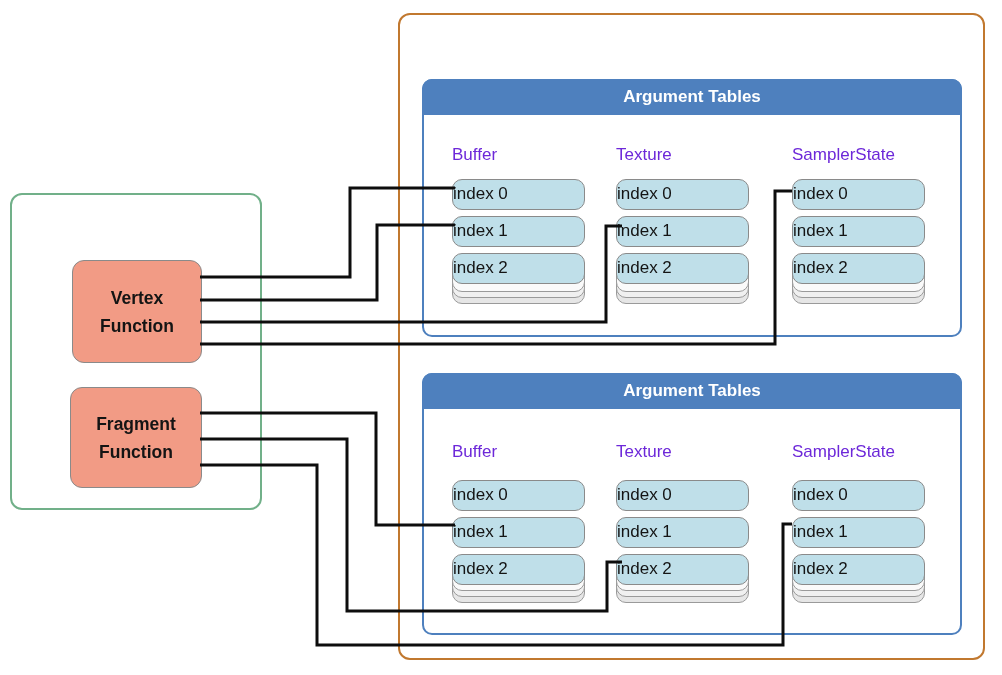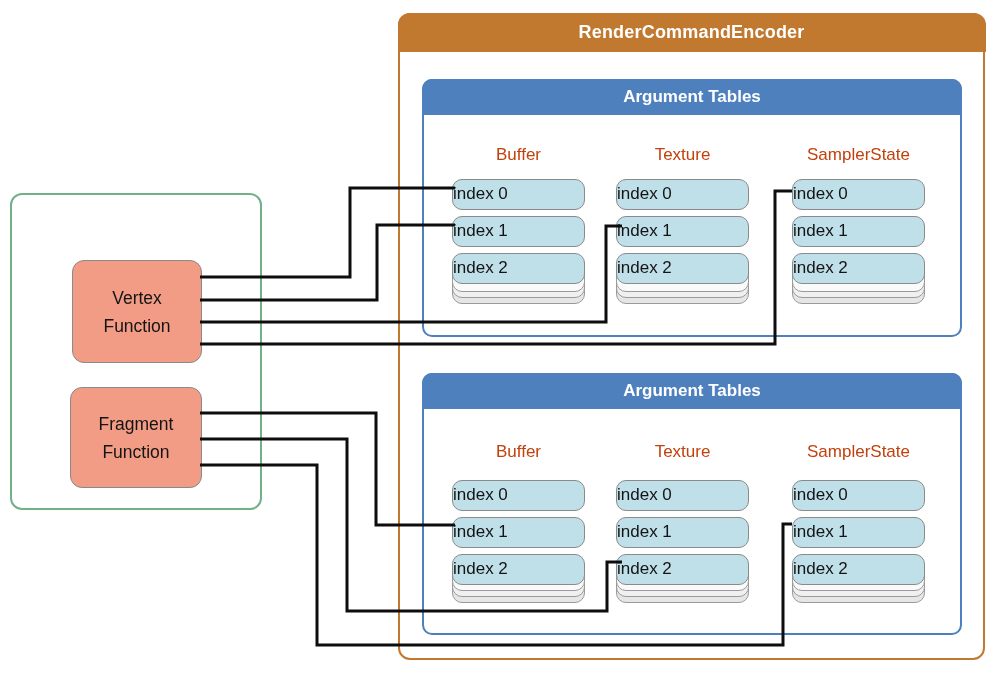--- a/index.html
+++ b/index.html
@@ -84,7 +84,6 @@
   </div>
 
   <div class="panel" id="encoder-panel">
-    <div class="panel-header" id="encoder-header">RenderCommandEncoder</div>
 
     <div class="arg-table" id="arg-table-1">
       <div class="arg-header">Argument Tables</div>

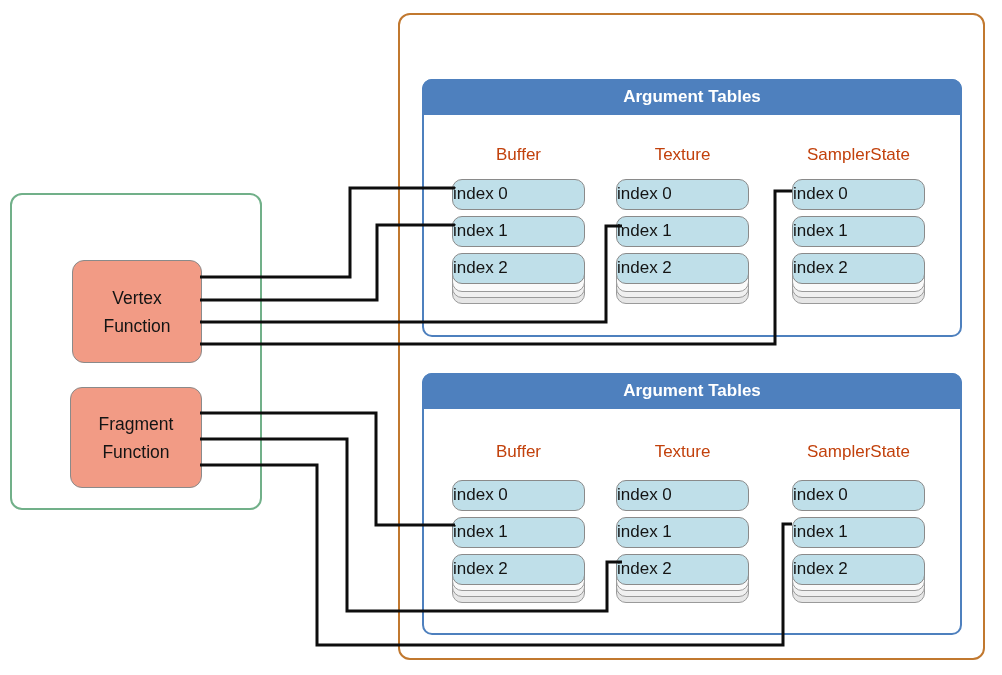--- a/index.html
+++ b/index.html
@@ -47,8 +47,8 @@
   .col{position:absolute;top:0;height:100%;width:133px;}
   .col.c0{left:28px}.col.c1{left:192px}.col.c2{left:368px}
 
-  .col-header{position:absolute;width:100%;text-align:center;
-    font-size:17px;color:#c2410c;line-height:22px;}
+  .col-header{position:absolute;width:100%;text-align:left;
+    font-size:17px;color:#6d28d9;line-height:22px;}
   #arg-table-1 .col-header{top:63px;}
   #arg-table-2 .col-header{top:66px;}
 

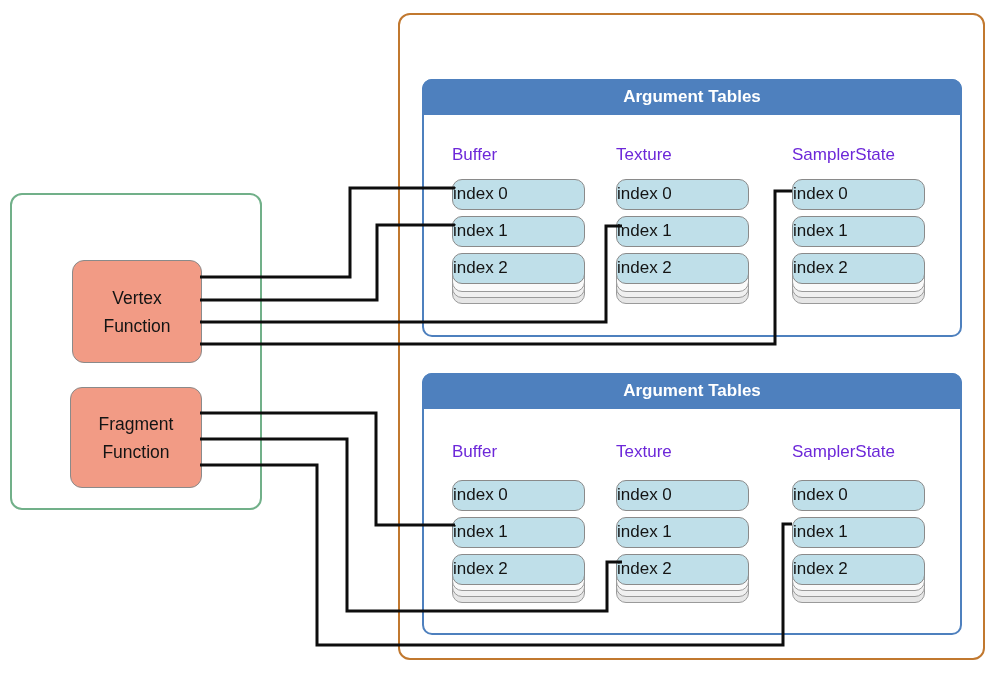--- a/index.html
+++ b/index.html
@@ -23,7 +23,7 @@
     position:absolute;box-sizing:border-box;background:var(--salmon);
     border:1.5px solid #8a8a8a;border-radius:12px;color:#141414;
     font-size:17.5px;line-height:1.6;text-align:center;white-space:pre-line;
-    display:flex;align-items:center;justify-content:center;
+    display:flex;align-items:center;justify-content:center;font-weight:bold;
   }
   #vertex-box{left:60px;top:65px;width:130px;height:103px;}
   #fragment-box{left:58px;top:192px;width:132px;height:101px;}

